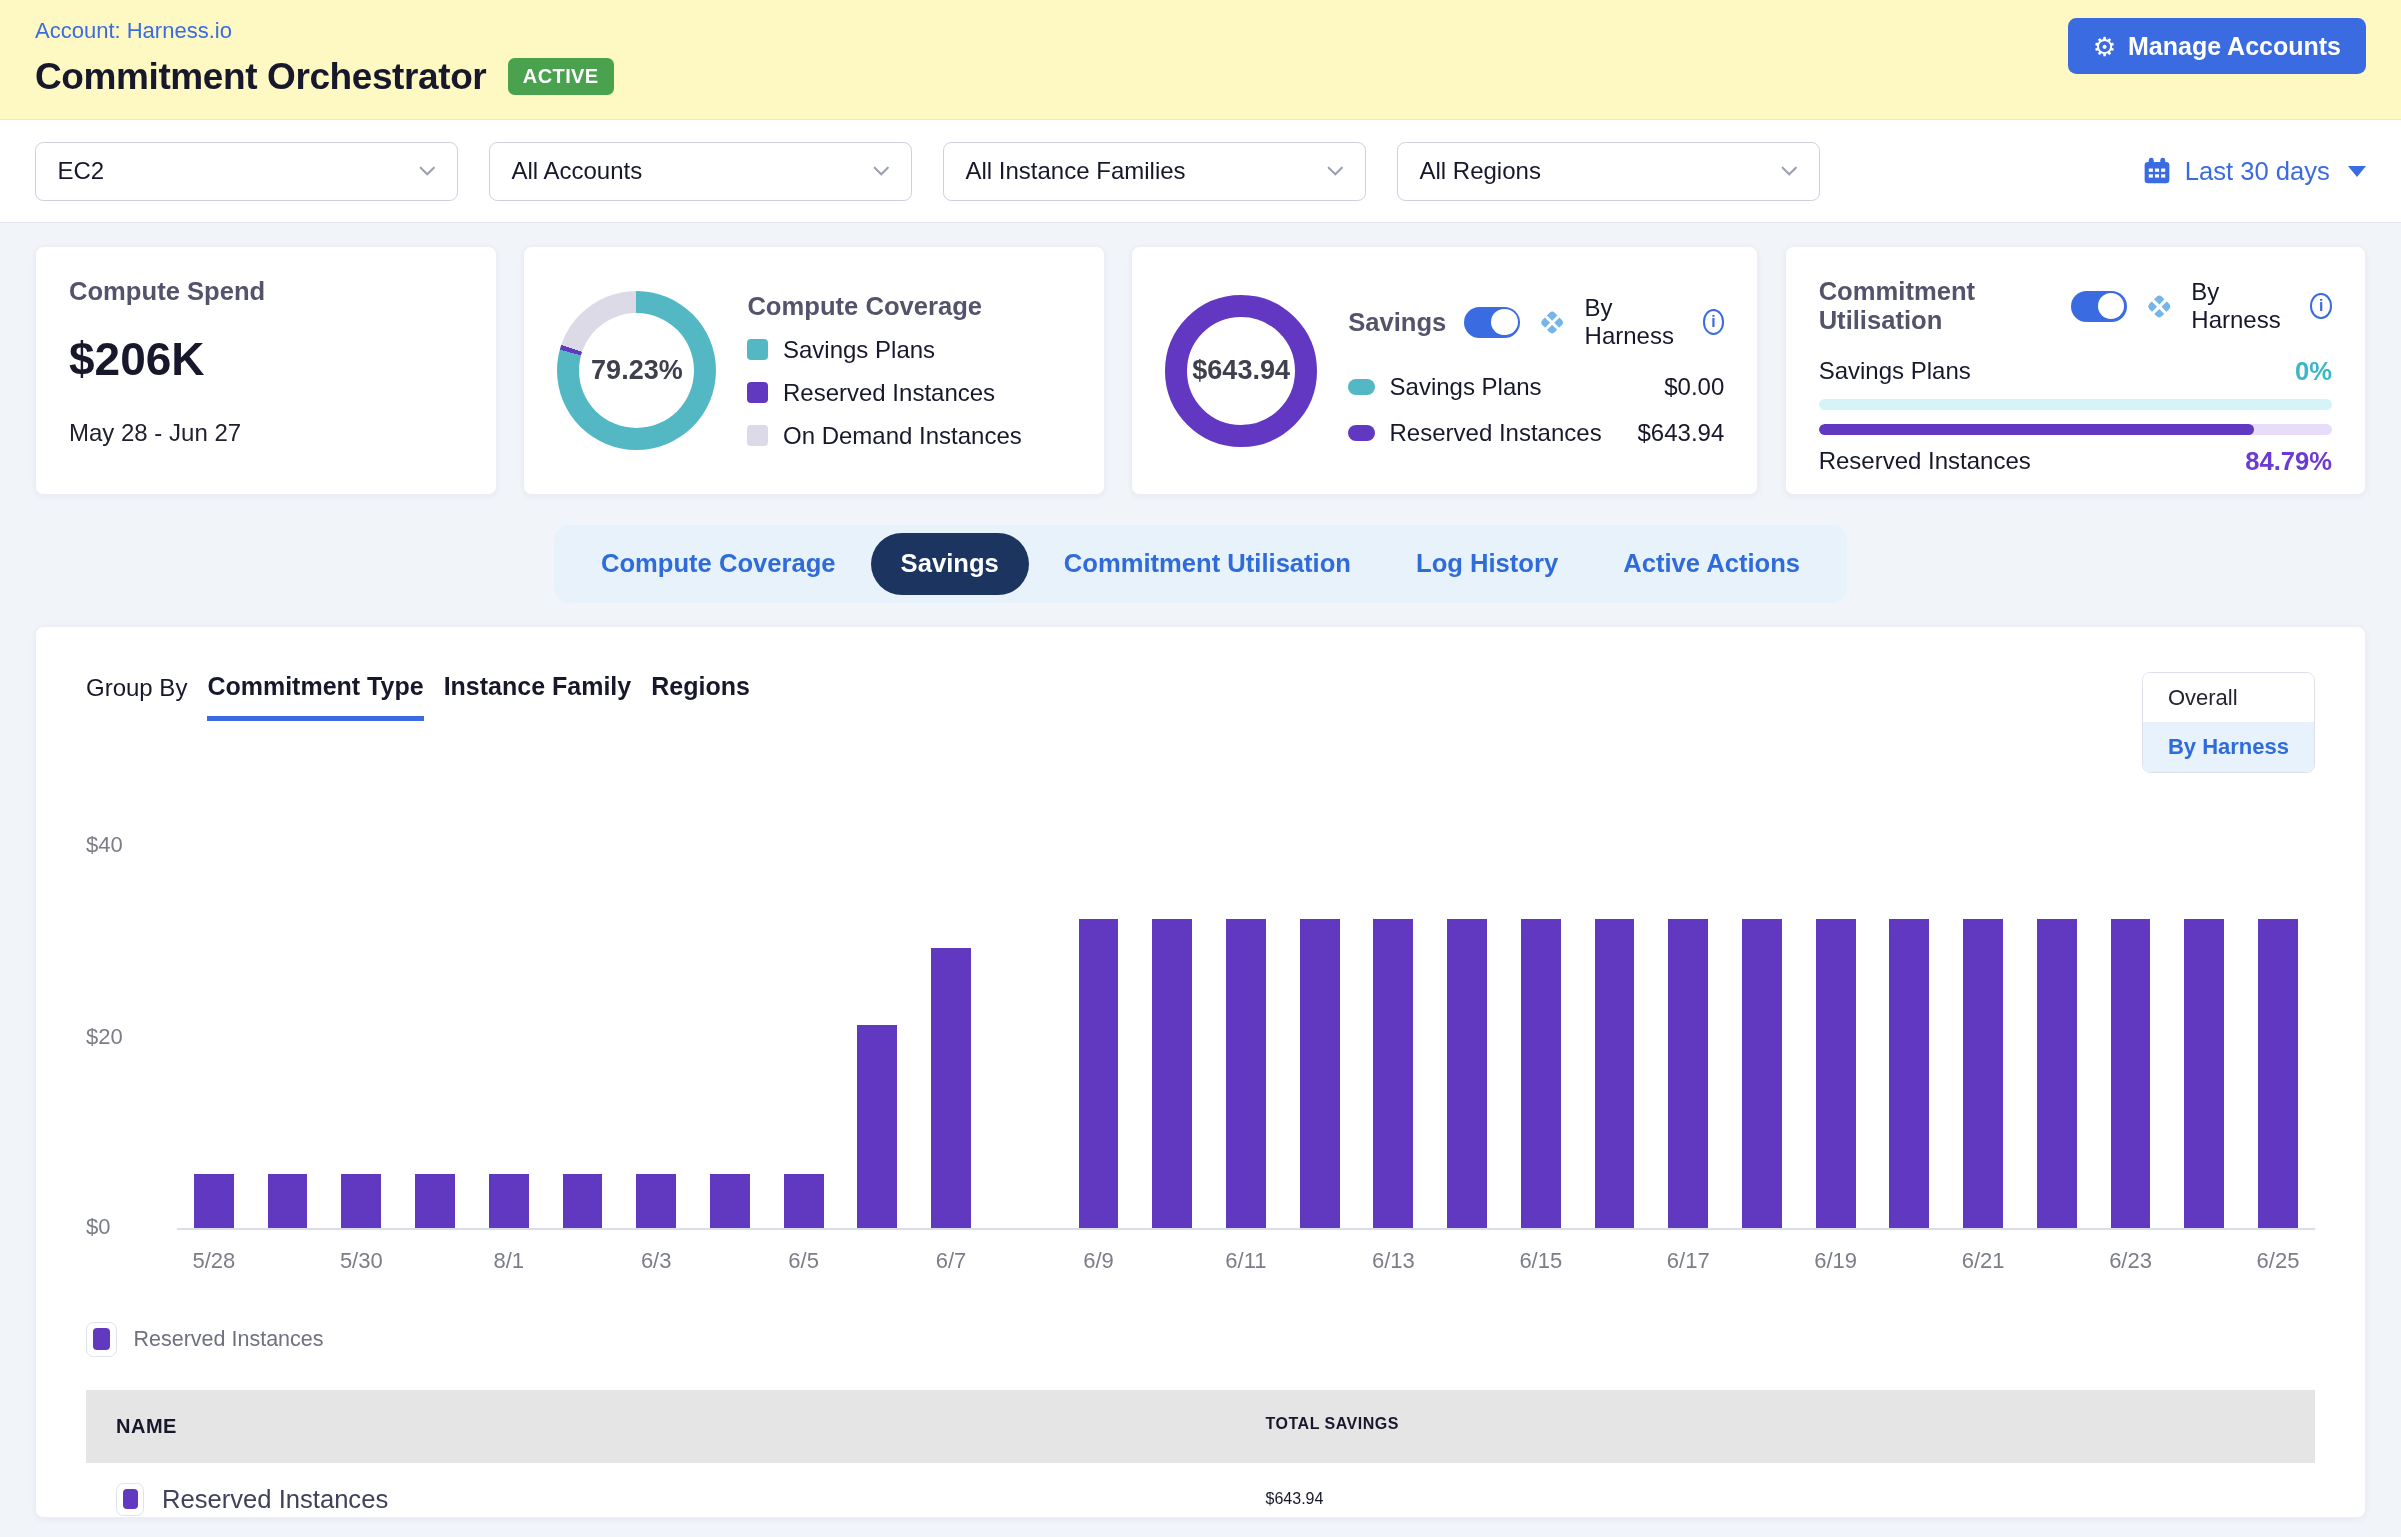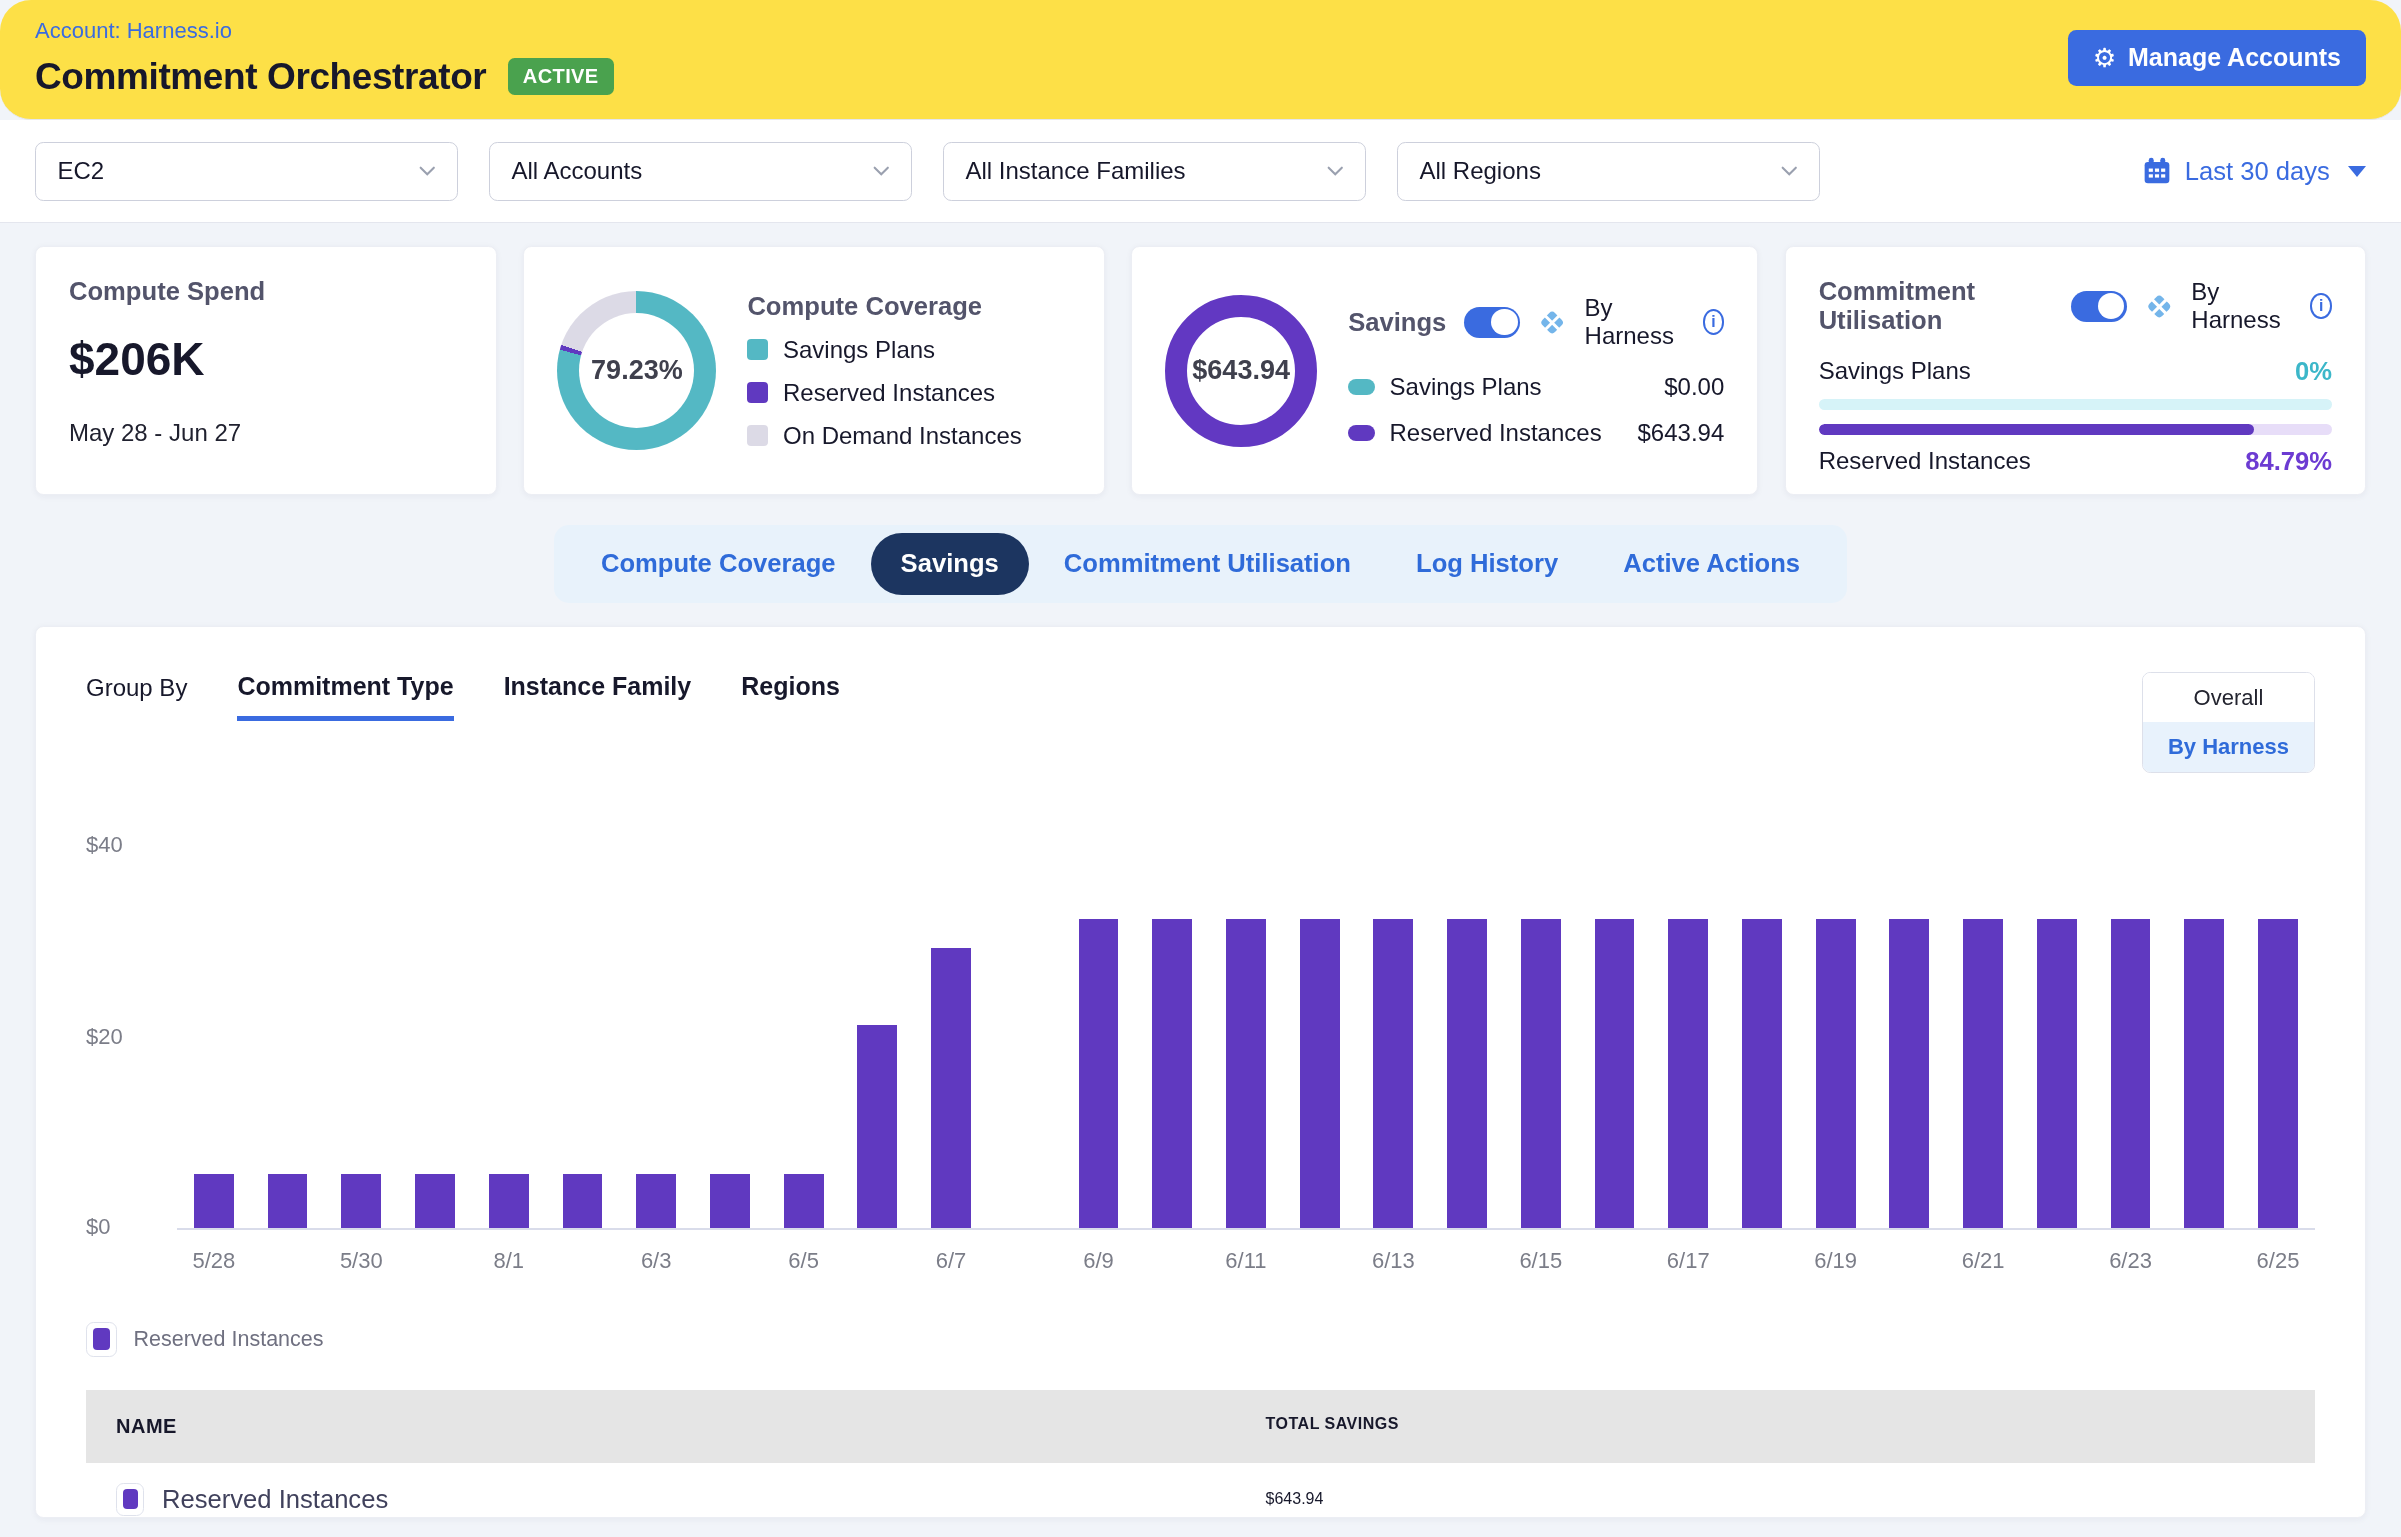--- a/index.html
+++ b/index.html
@@ -6,7 +6,7 @@
   html,body { width:2401px; height:1538px; background:#f1f4f9; font-family:"Liberation Sans", sans-serif; overflow:hidden; }
 
   
-  .header { background:#fde047; padding:18px 35px 21.5px; border-bottom:1.7px solid #e4e6ee; display:flex; align-items:center;border-radius:31px; }
+  .header { background:#fef9c3; padding:18px 35px 21.5px; border-bottom:1.7px solid #e4e6ee; display:flex; align-items:flex-start; }
   .account-link { color:#3a6be0; font-size:22px; display:block; margin-bottom:11.6px; cursor:pointer; }
   .title-row { display:flex; align-items:center; gap:21.5px; }
   .page-title { font-size:37px; font-weight:700; color:#17182b; letter-spacing:-0.4px; }

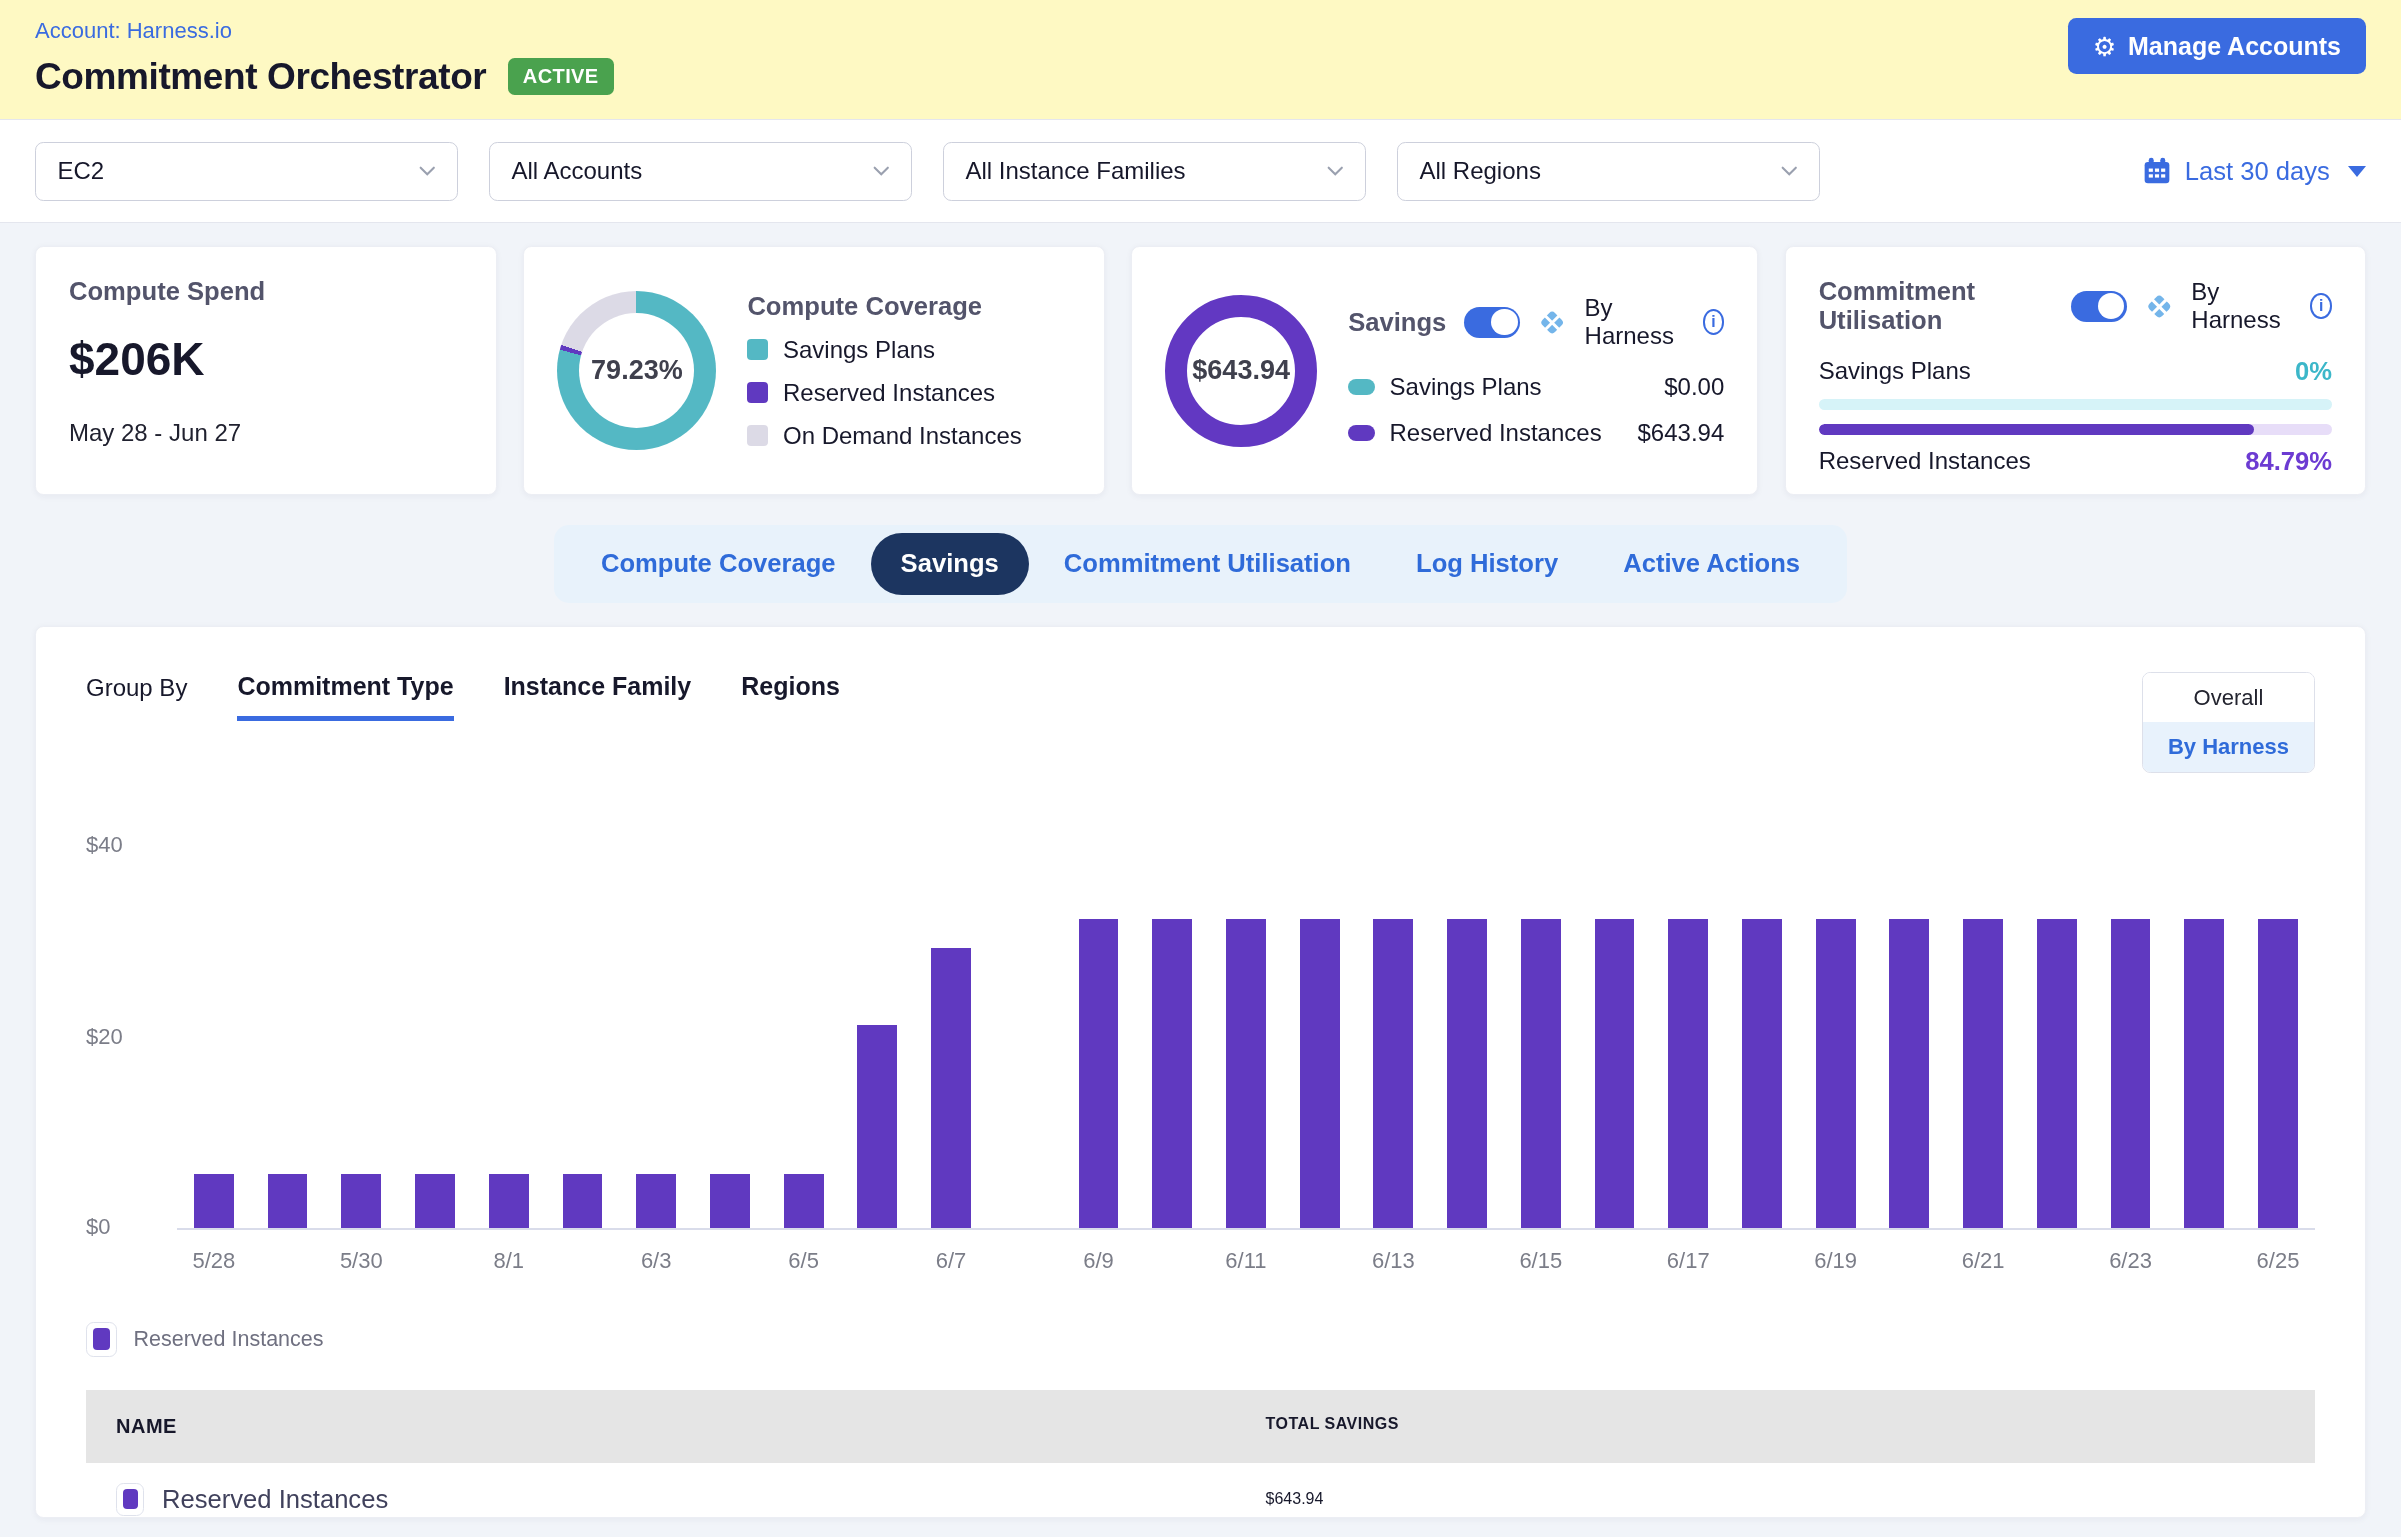--- a/index.html
+++ b/index.html
@@ -65,7 +65,7 @@
 
   
   .panel { margin:23px 35px 0; background:#fff; border:0.8px solid #eceef4; border-radius:8.3px; box-shadow:0 1.7px 6.6px rgba(30,40,80,.05); padding:45px 50px 25px; height:892px; overflow:hidden; }
-  .groupby-row { display:flex; align-items:flex-start; gap:50px;text-align:center; }
+  .groupby-row { display:flex; align-items:flex-start; gap:20px; }
   .groupby-label { font-size:24px; color:#17182b; padding-top:1.7px; }
   .gb-opt { font-size:25px; font-weight:600; color:#17182b; padding-bottom:15px; cursor:pointer; }
   .gb-opt.active { font-weight:700; border-bottom:5px solid #3a6be0; }

